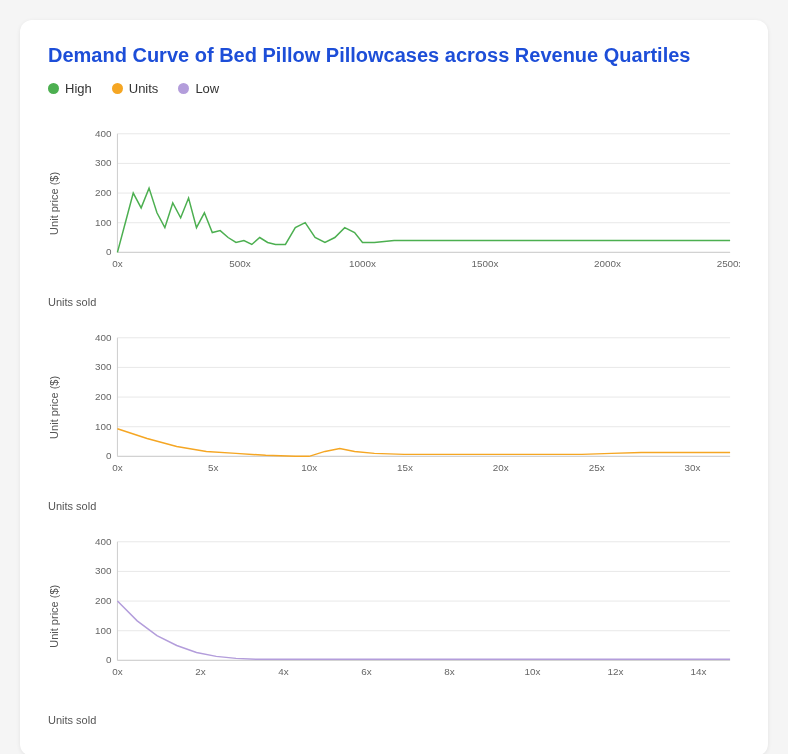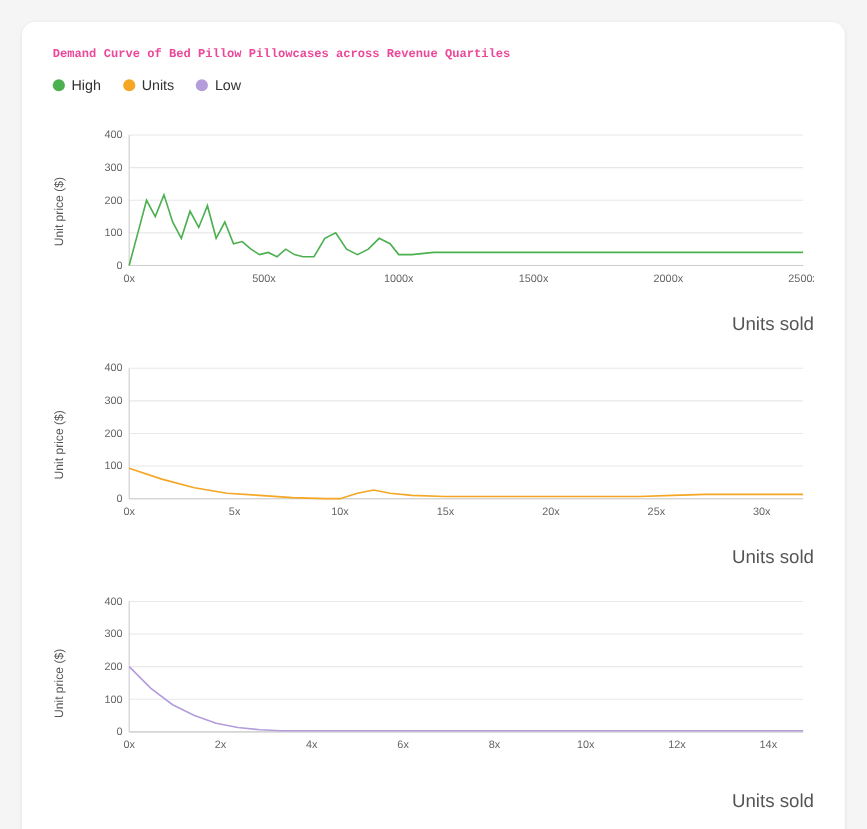--- a/index.html
+++ b/index.html
@@ -20,11 +20,10 @@
       box-shadow: 0 1px 4px rgba(0,0,0,0.08);
     }
     .page-title {
-      color: #ec4899;
-      font-size: 11px;
+      color: #1d4ed8;
+      font-size: 20px;
       font-weight: 600;
       margin-bottom: 14px;
-      font-family: Liberation Mono, monospace;
     }
     .legend {
       display: flex;

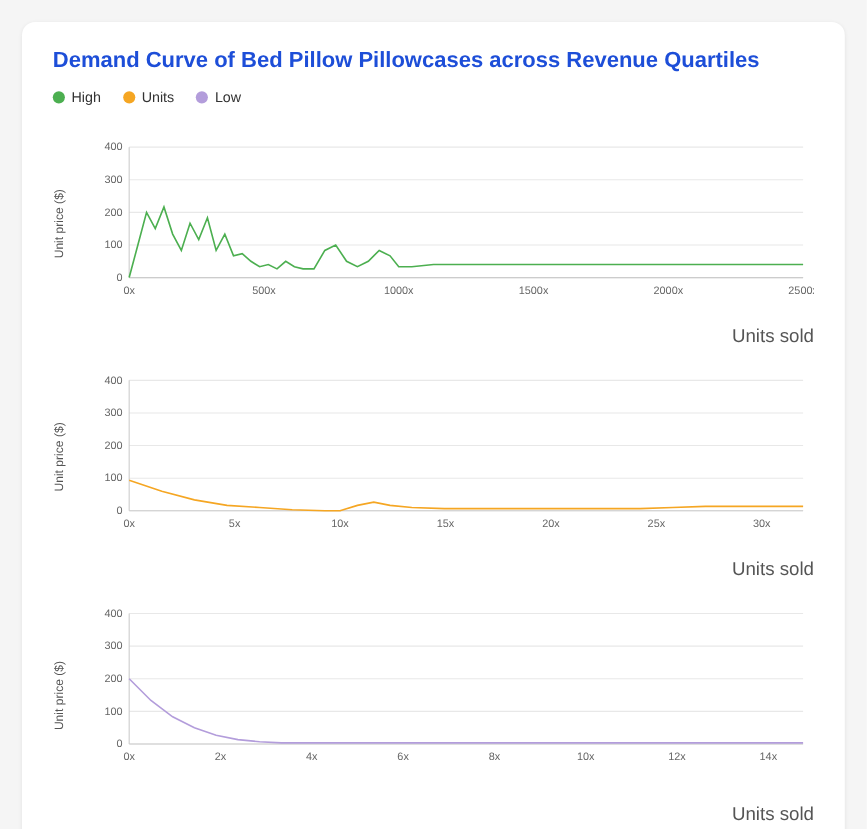--- a/index.html
+++ b/index.html
@@ -66,8 +66,8 @@
       position: relative;
     }
     .x-axis-label {
-      text-align: right;
-      font-size: 17px;
+      text-align: left;
+      font-size: 11px;
       color: #555;
       margin-top: 4px;
     }

